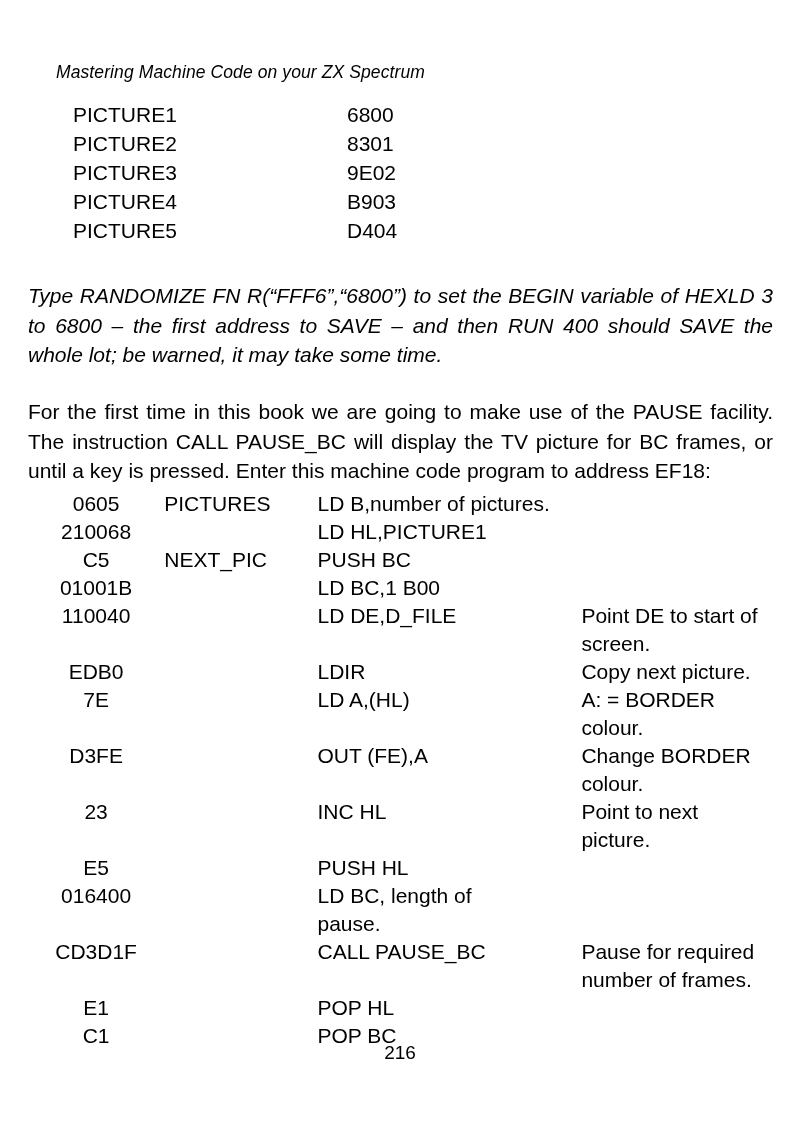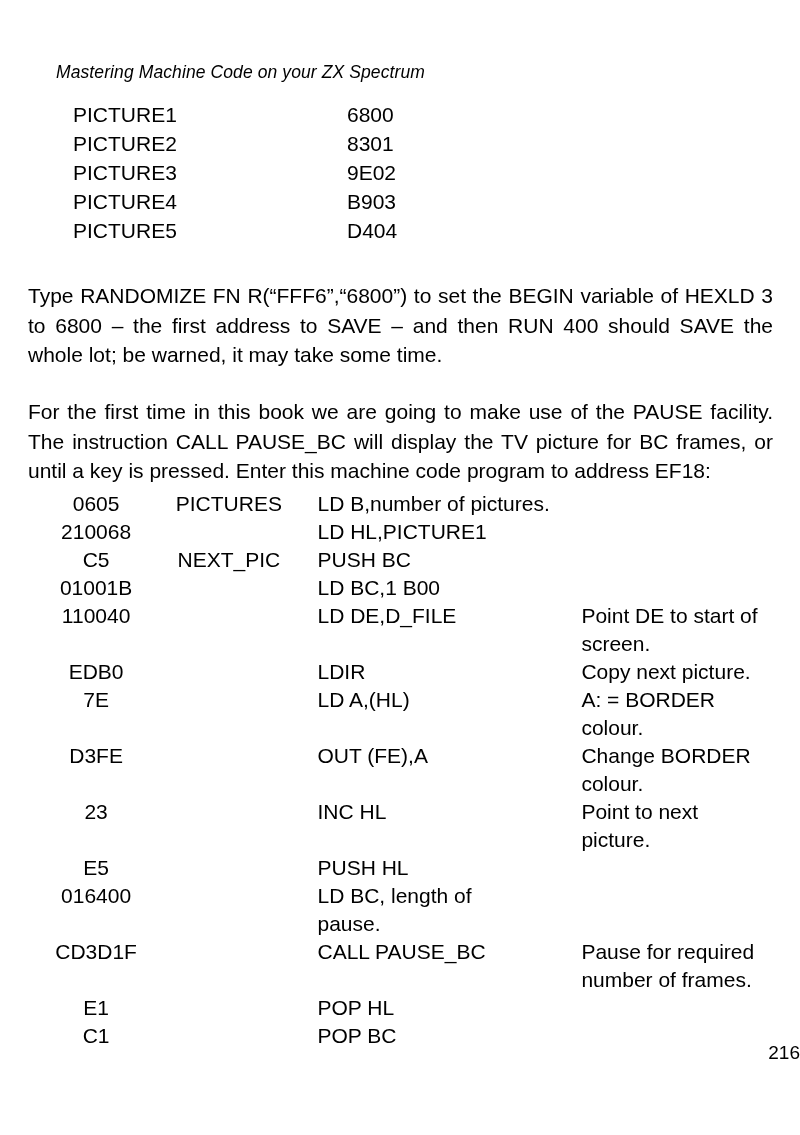--- a/index.html
+++ b/index.html
@@ -58,7 +58,7 @@
     text-align: justify;
     text-justify: inter-word;
   }
-  #para1 { top: 260px; }
+  #para1 { top: 260px; font-style: italic; }
   #para2 { top: 376px; }
   
   .listing {

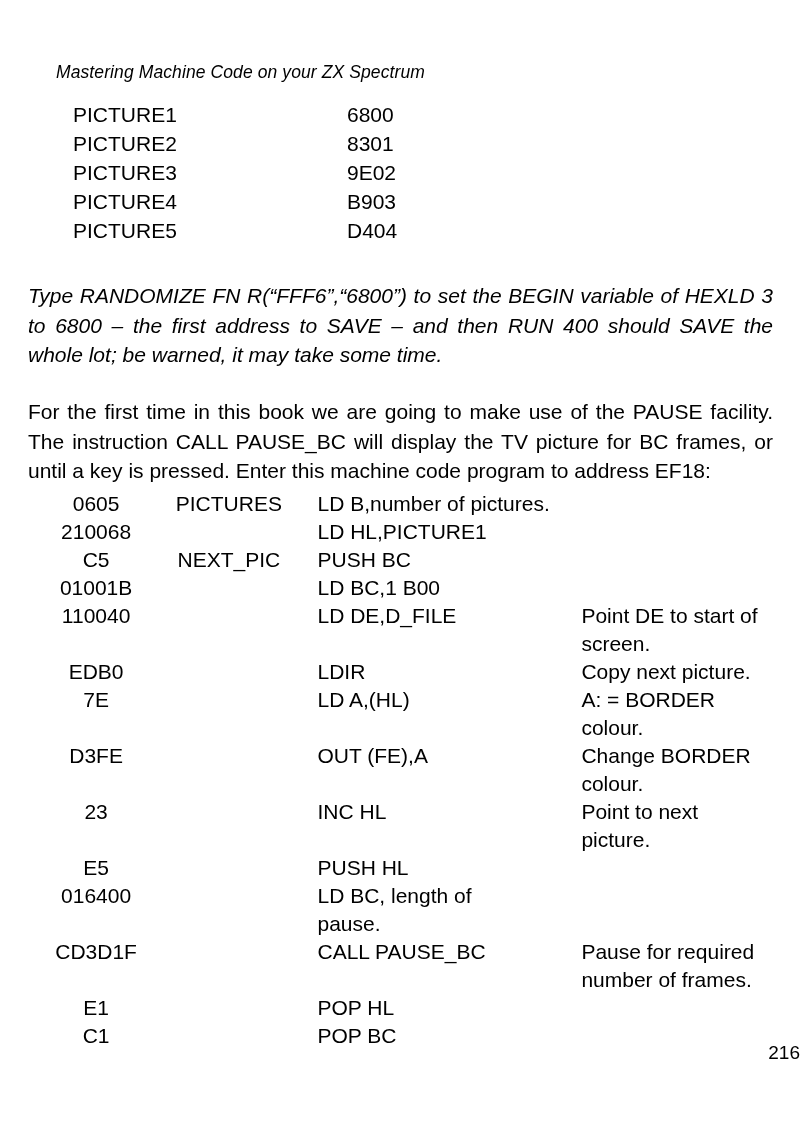--- a/index.html
+++ b/index.html
@@ -75,7 +75,7 @@
     vertical-align: top;
   }
   .listing td.hex  { width: 138px; text-align: center; }
-  .listing td.lbl  { width: 130px; text-align: center; padding-right: 24px; }
+  .listing td.lbl  { width: 130px; text-align: left; padding-right: 24px; }
   .listing td.mnem { width: 268px; }
   .listing td.cmt  { width: 200px; }
   .page-number {

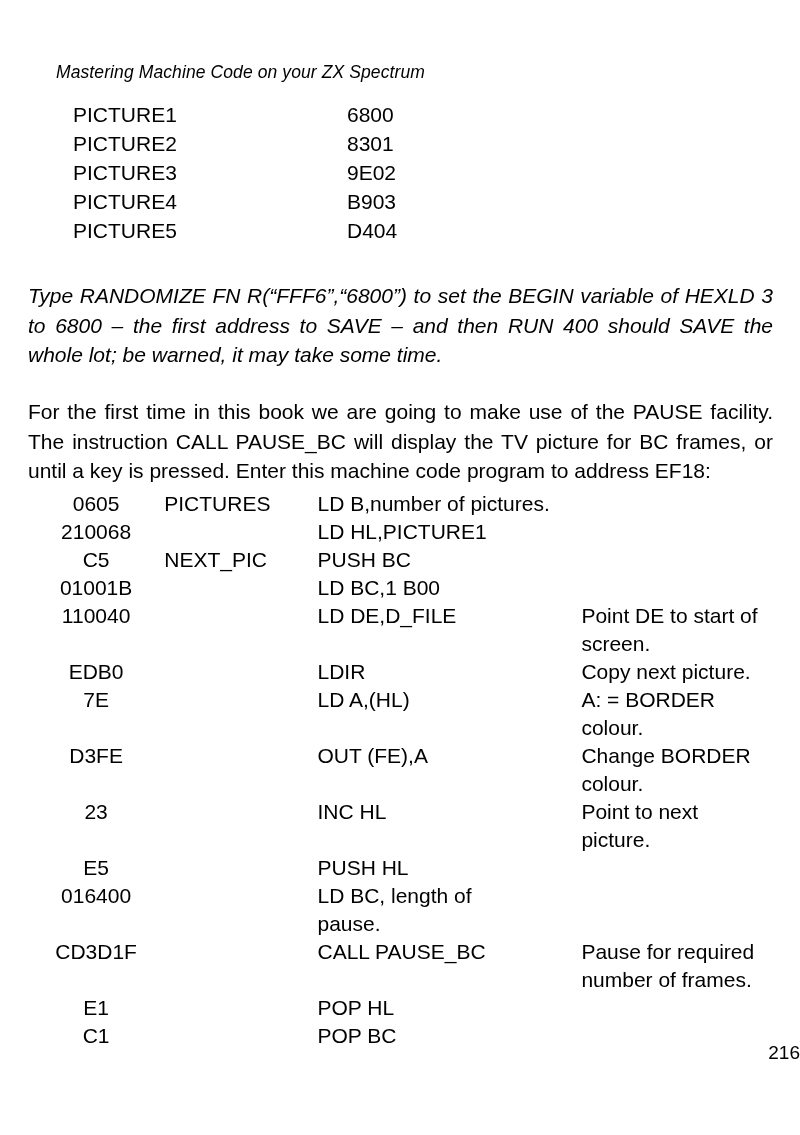--- a/index.html
+++ b/index.html
@@ -83,7 +83,7 @@
     left: 0;
     top: 1042px;
     width: 800px;
-    text-align: right;
+    text-align: center;
     font-size: 19px;
   }
 </style>

